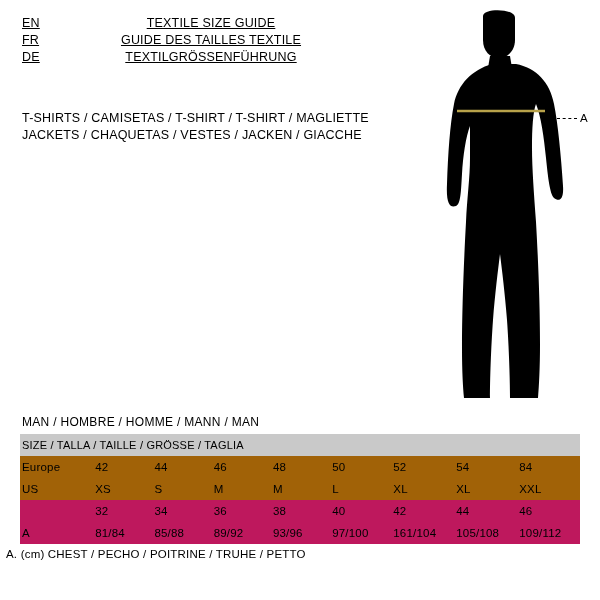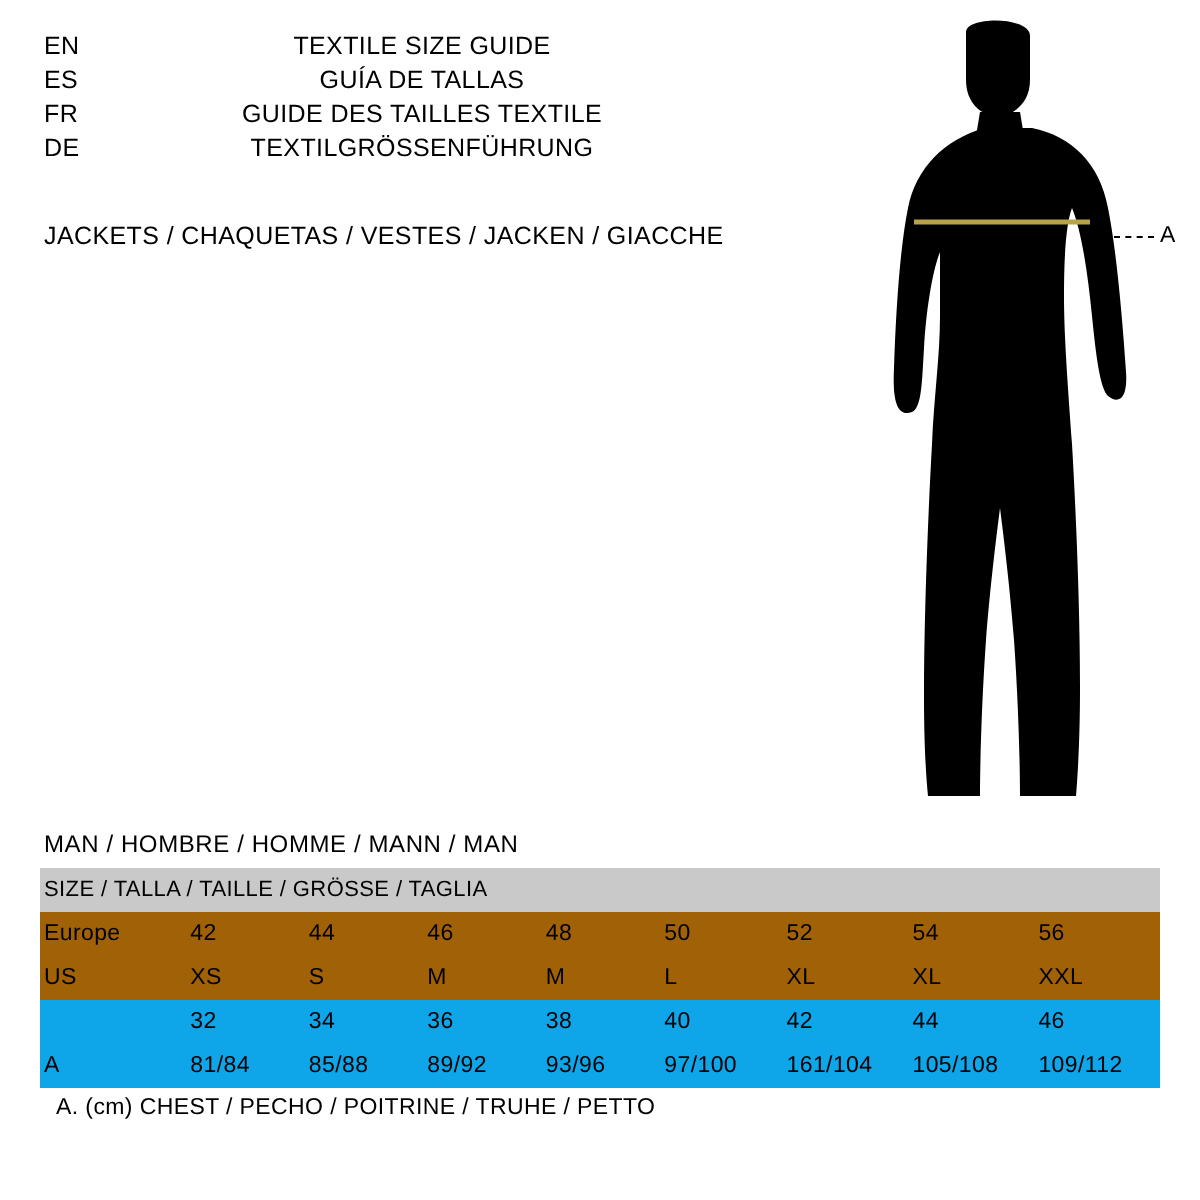--- a/index.html
+++ b/index.html
@@ -26,6 +26,7 @@
     left: 22px;
     top: 16px;
     width: 340px;
+    text-decoration: underline;
   }
   .lang-row {
     display: flex;

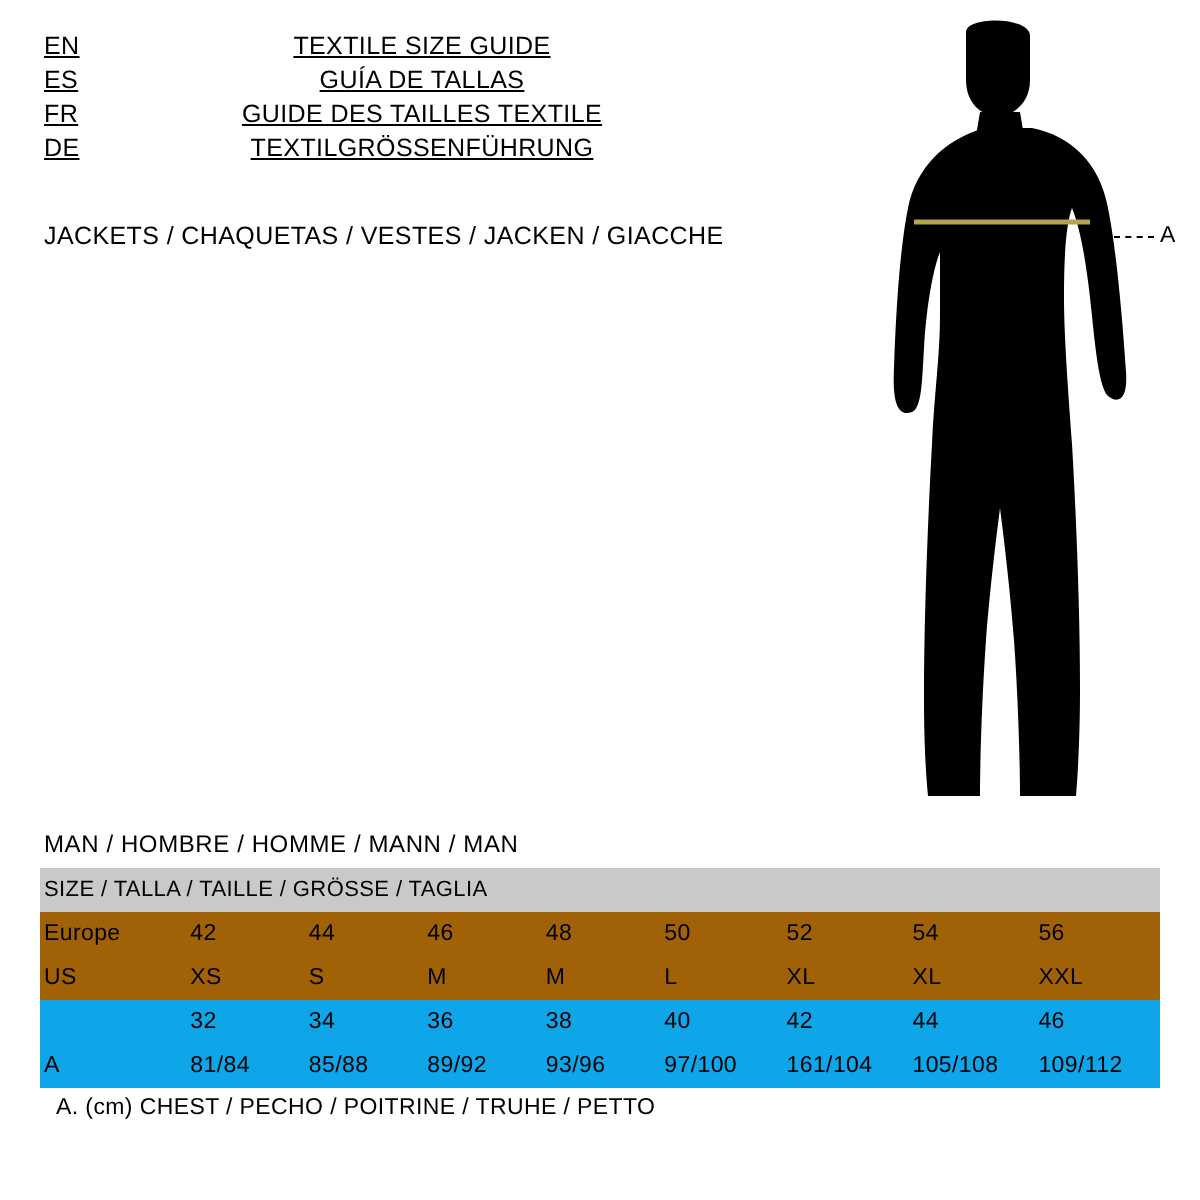--- a/index.html
+++ b/index.html
@@ -144,10 +144,6 @@
     <div class="lang-row">
       <span class="lang-code">EN</span>
       <span class="lang-text">TEXTILE SIZE GUIDE</span>
-    </div>
-    <div class="lang-row">
-      <span class="lang-code">ES</span>
-      <span class="lang-text">GUÍA DE TALLAS</span>
     </div>
     <div class="lang-row">
       <span class="lang-code">FR</span>

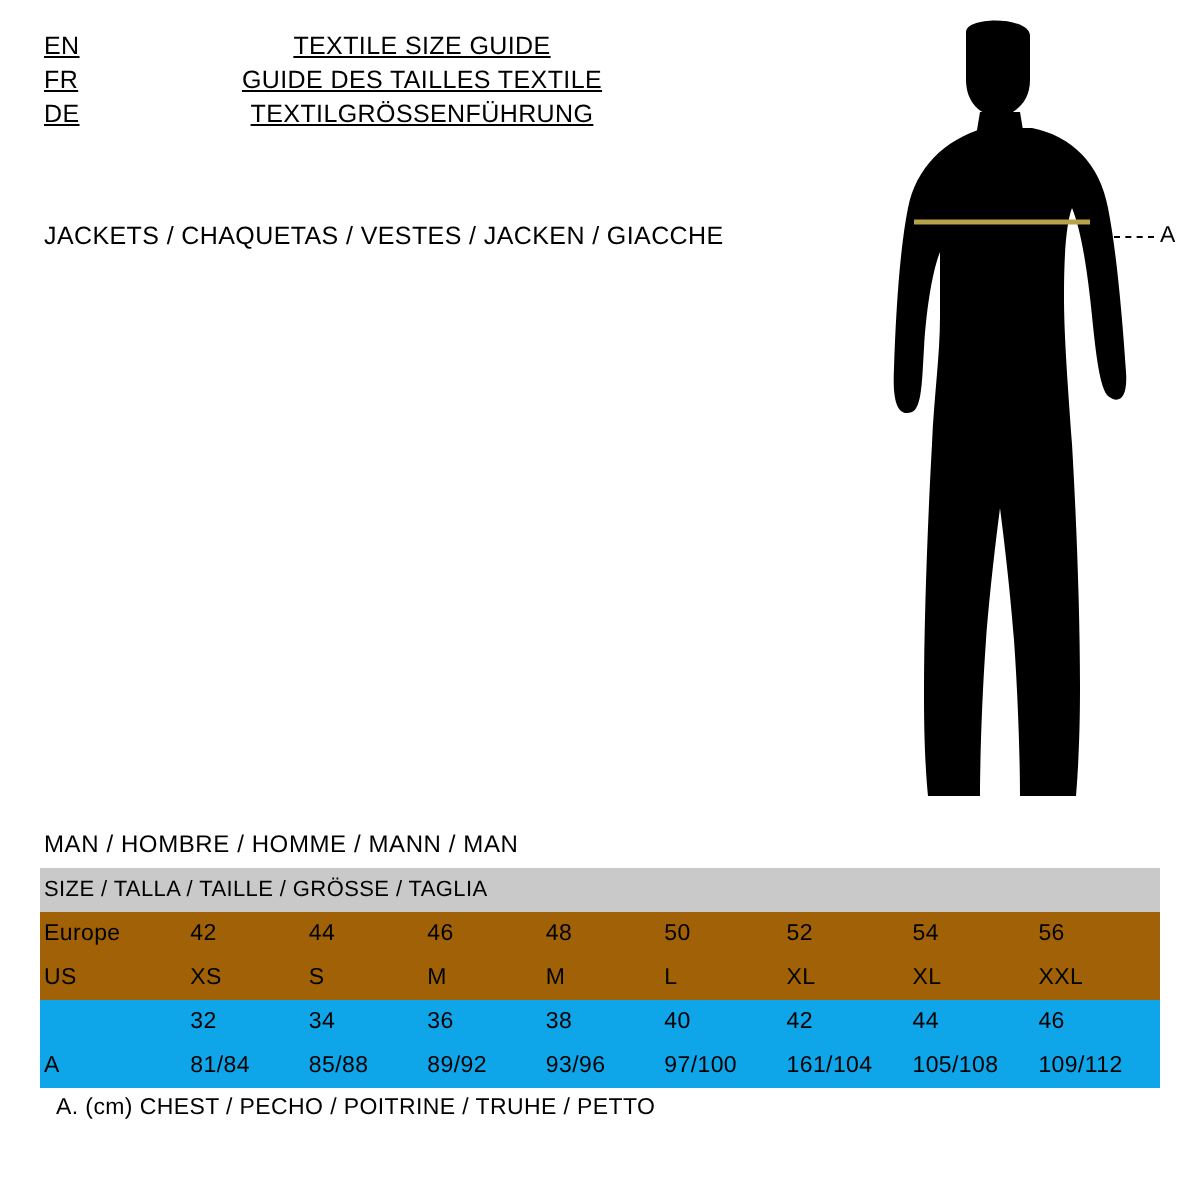--- a/index.html
+++ b/index.html
@@ -156,6 +156,7 @@
   </div>
 
   <div class="category-block">
+    <div class="category-line">T-SHIRTS / CAMISETAS / T-SHIRT / T-SHIRT / MAGLIETTE</div>
     <div class="category-line">JACKETS / CHAQUETAS / VESTES / JACKEN / GIACCHE</div>
   </div>
 

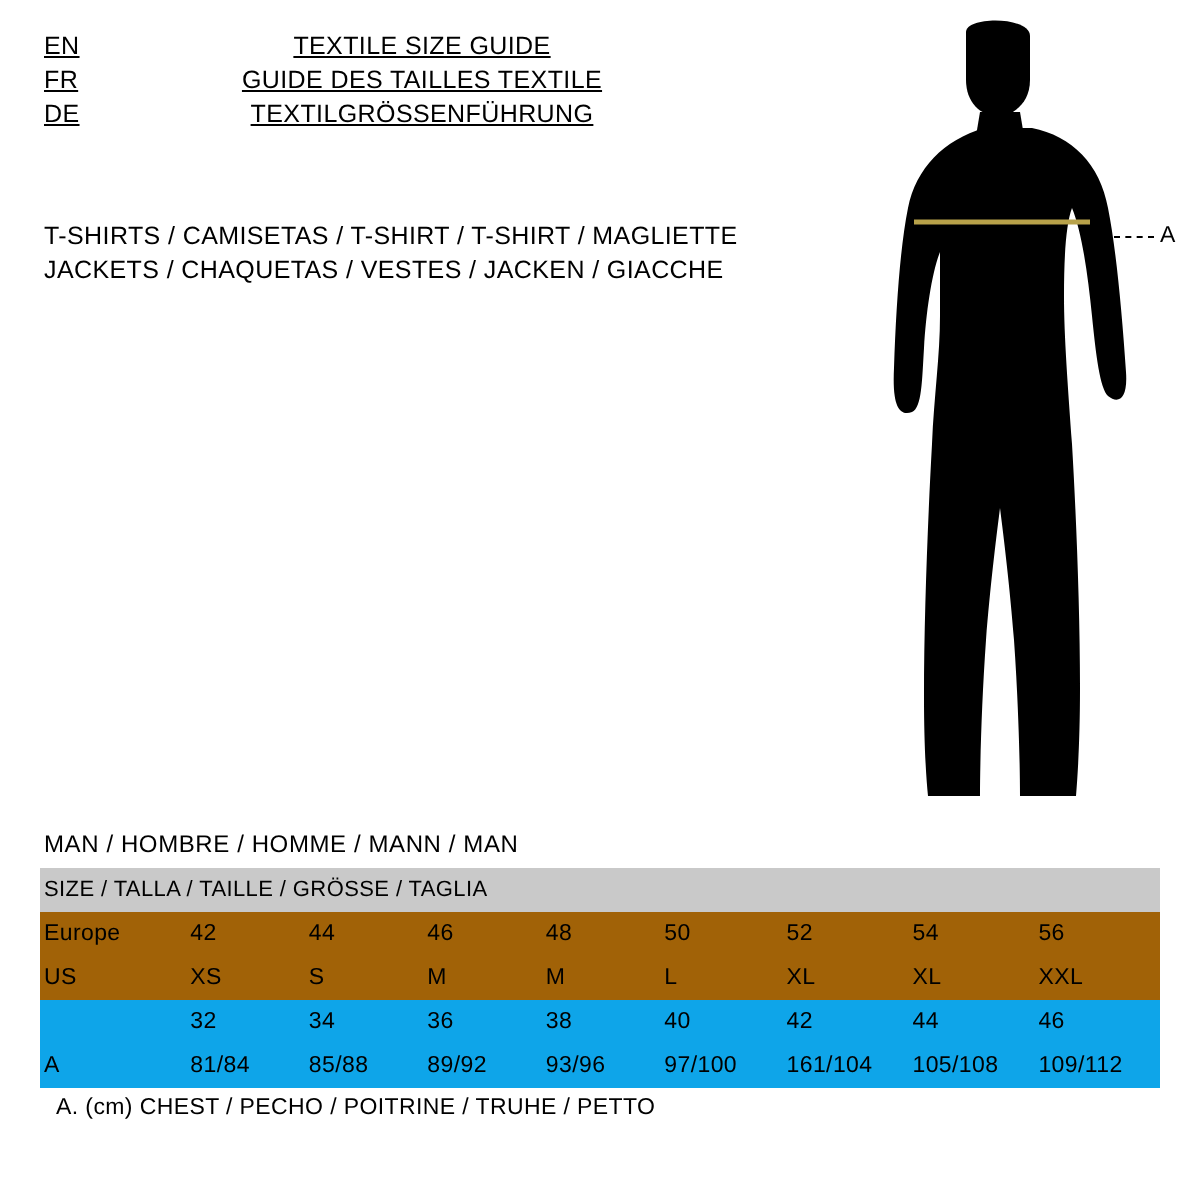--- a/index.html
+++ b/index.html
@@ -216,7 +216,7 @@
           <td class="col-v">50</td>
           <td class="col-v">52</td>
           <td class="col-v">54</td>
-          <td class="col-v">56</td>
+          <td class="col-v">84</td>
         </tr>
         <tr class="row-us">
           <td class="col-label">US</td>

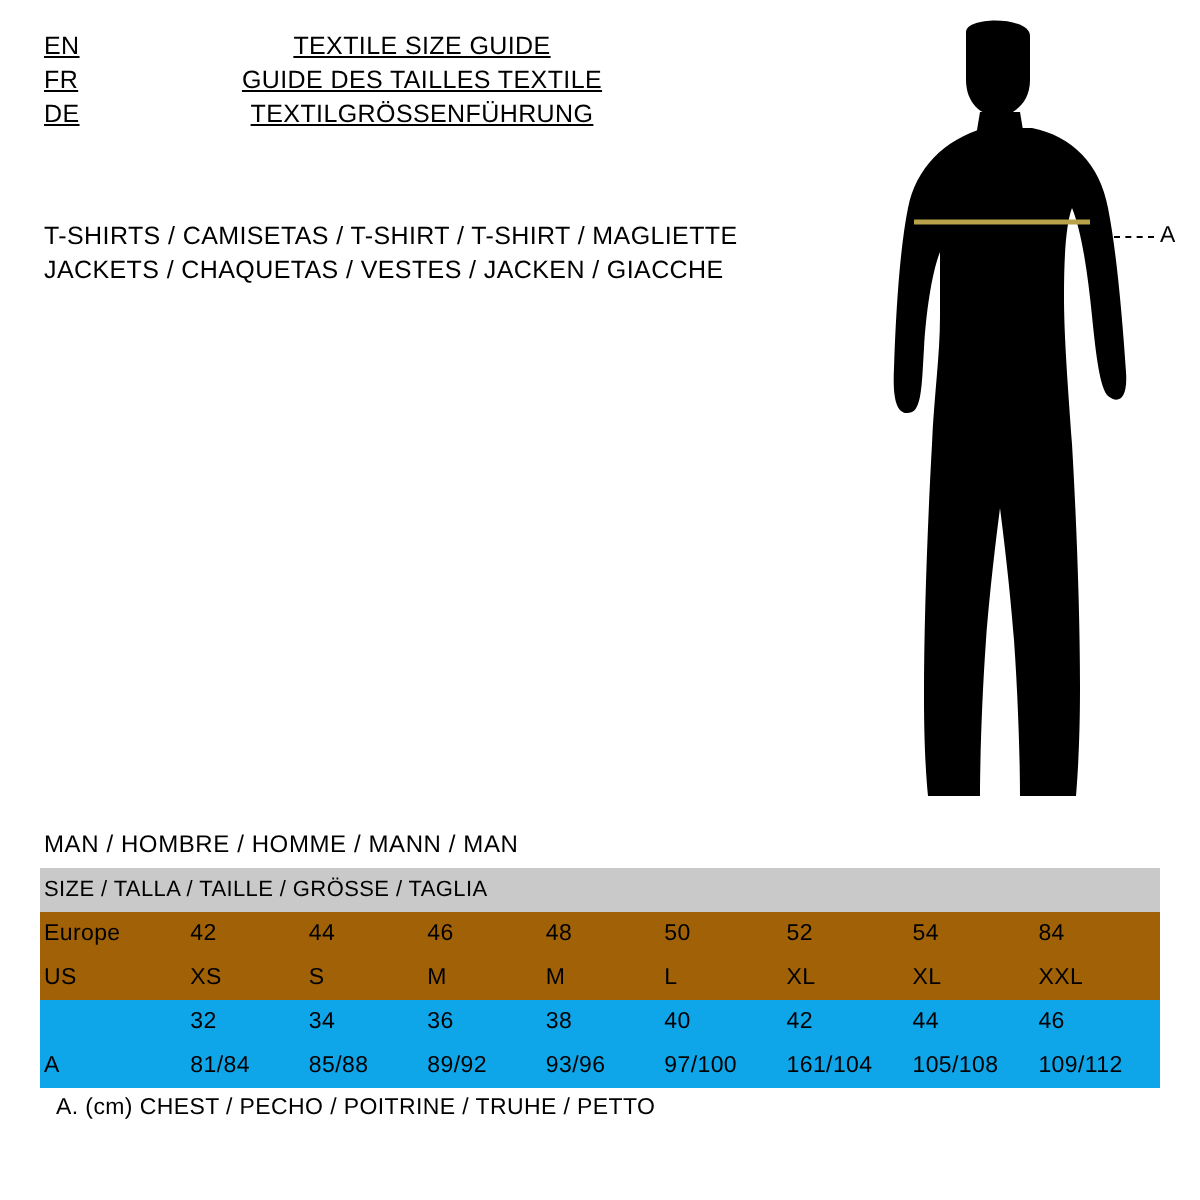--- a/index.html
+++ b/index.html
@@ -122,7 +122,7 @@
     background: #a16207;
   }
   .row-b td, .row-c td {
-    background: #0ea5e9;
+    background: #be185d;
   }
   .col-label { width: 84px; }
   .col-v { width: 68px; }

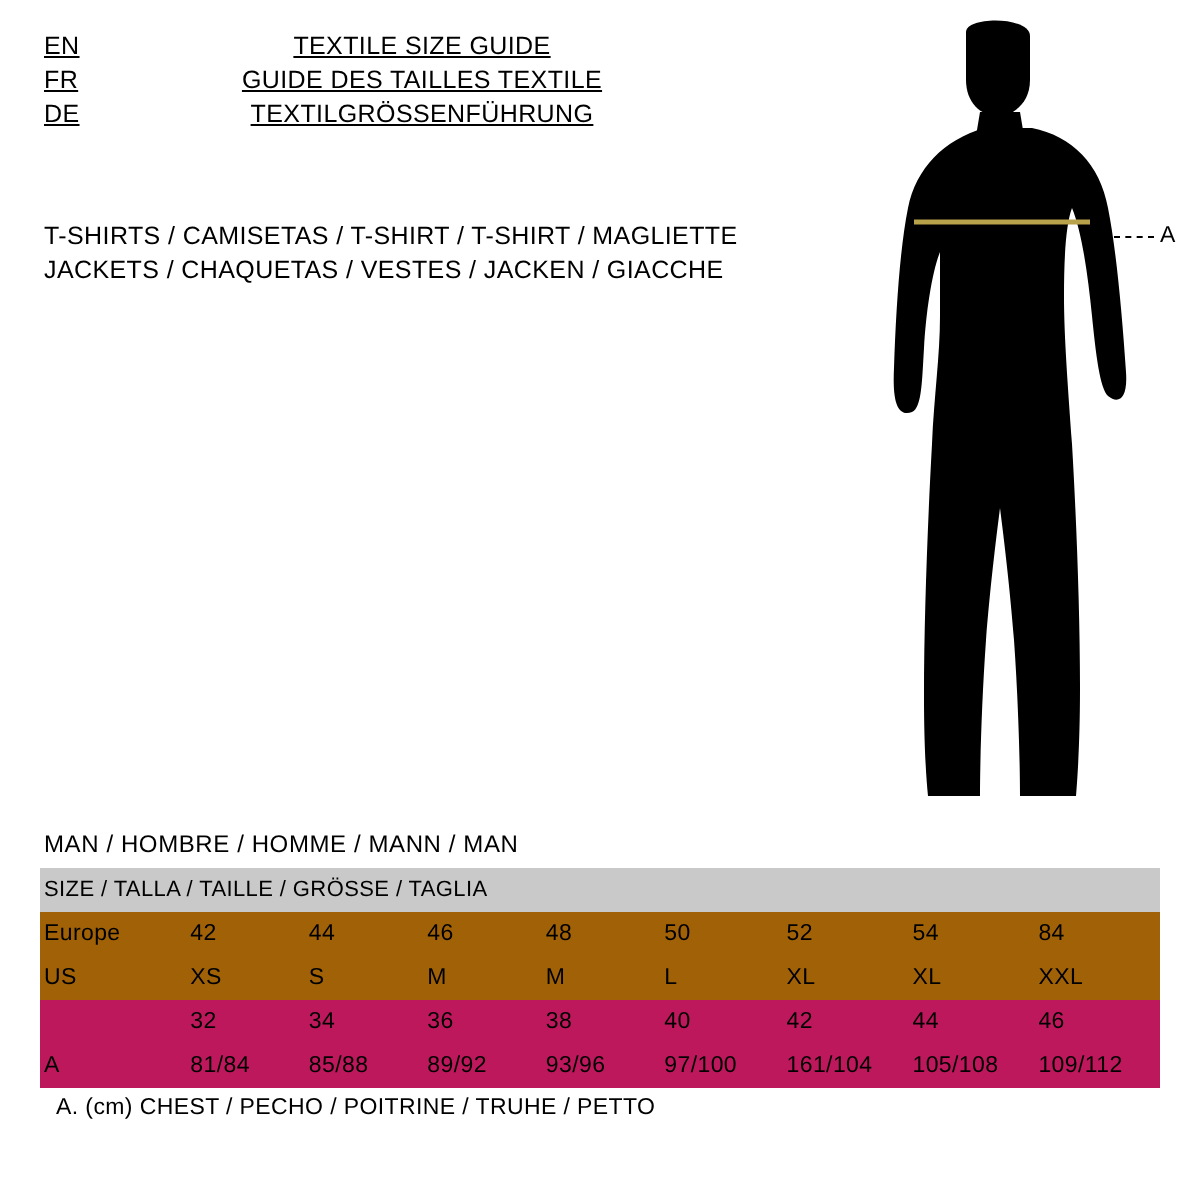--- a/index.html
+++ b/index.html
@@ -129,7 +129,7 @@
 
   .footnote {
     position: absolute;
-    left: 28px;
+    left: 6px;
     top: 548px;
     font-size: 11.5px;
     letter-spacing: 0.2px;

